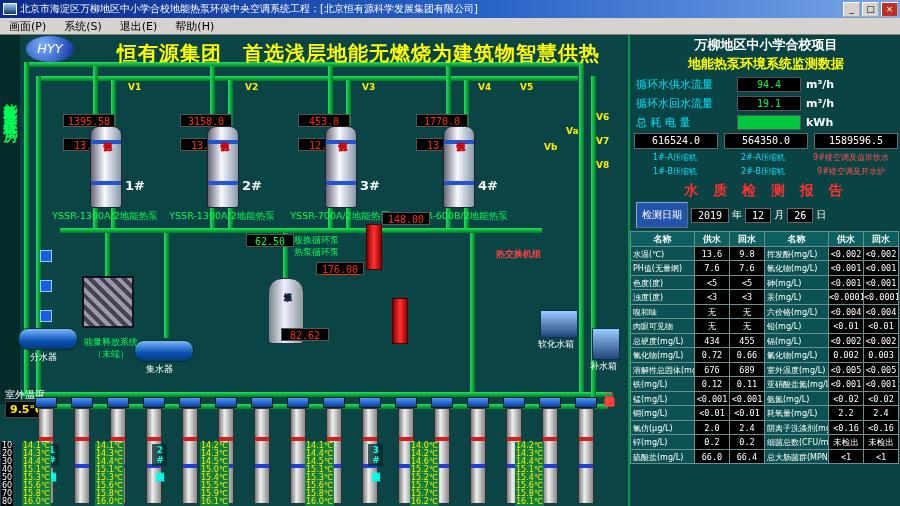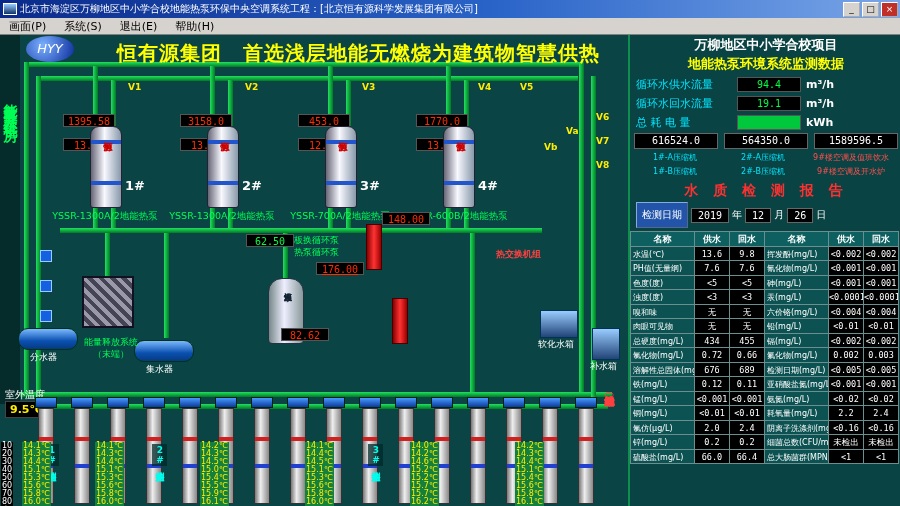--- a/index.html
+++ b/index.html
@@ -506,7 +506,7 @@
           <div class="tcell tn">溶解性总固体(mg/L)</div>
           <div class="tcell tv">676</div>
           <div class="tcell tv">689</div>
-          <div class="tcell tn">检测日期(mg/L)</div>
+          <div class="tcell tn">室外温度(mg/L)</div>
           <div class="tcell tv">&lt;0.005</div>
           <div class="tcell tv">&lt;0.005</div>
         </div>

